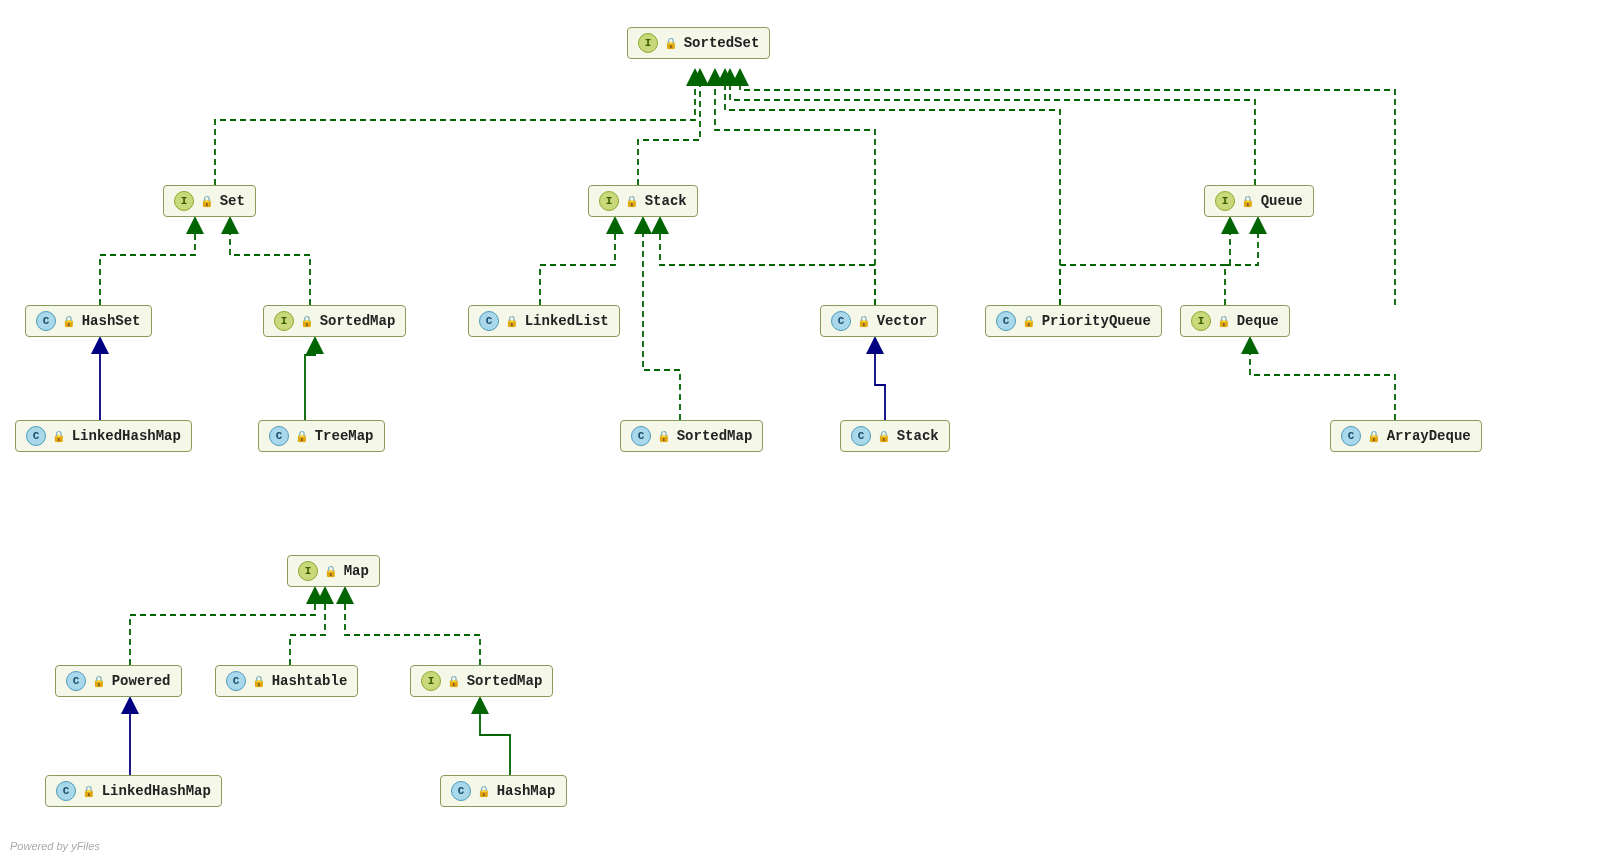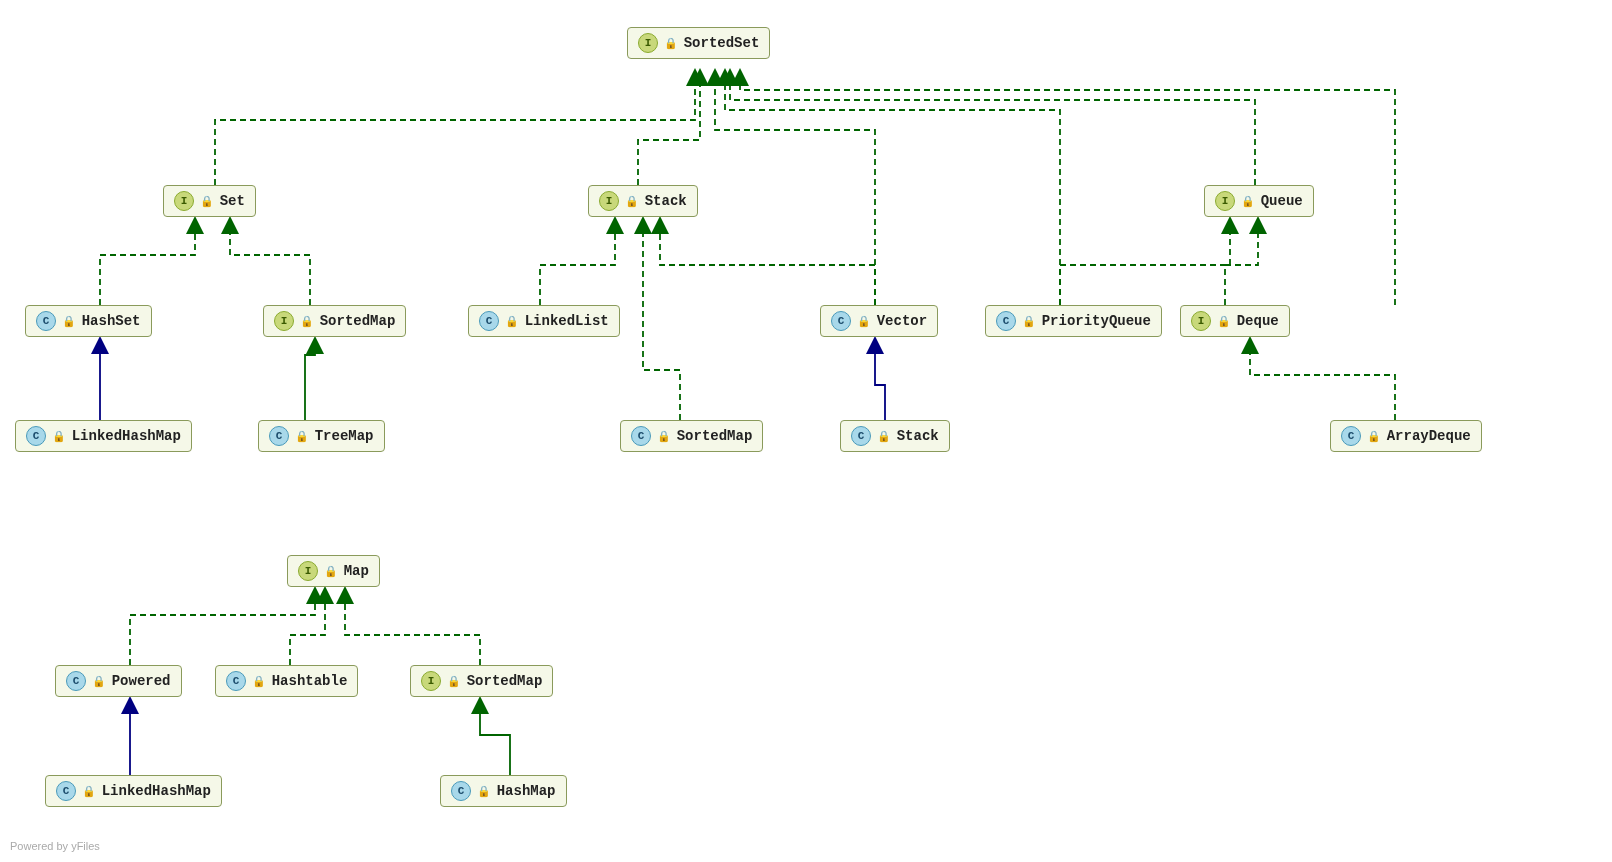--- a/index.html
+++ b/index.html
@@ -80,6 +80,7 @@
       font-size: 11px;
       color: #aaa;
       font-family: Arial, sans-serif;
+      font-style: italic;
     }
   </style>
 </head>

